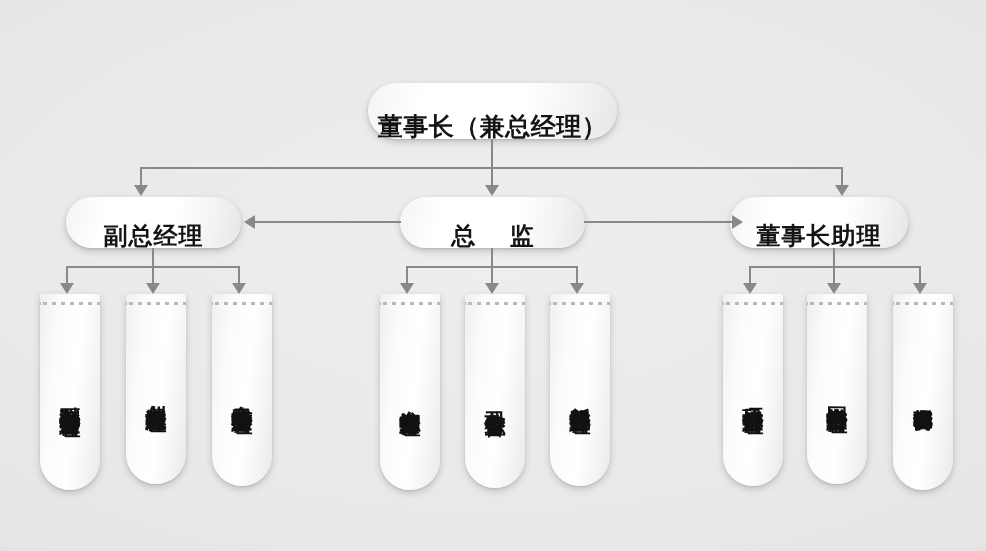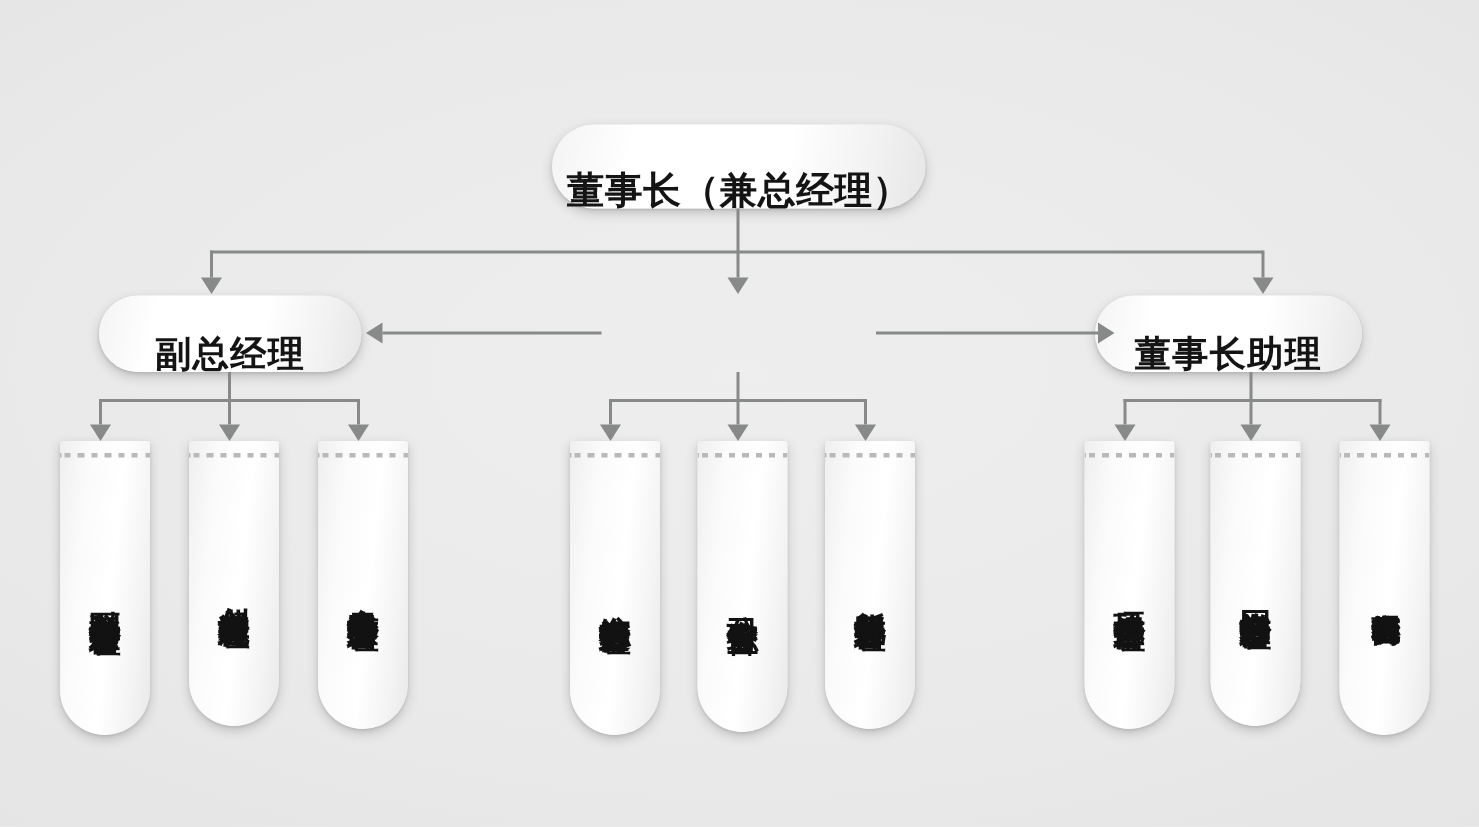--- a/index.html
+++ b/index.html
@@ -107,6 +107,9 @@
     <span class="pill-label">副总经理</span>
   </div>
 
+  <div class="pill" id="node-director">
+    <span class="pill-label">总 监</span>
+  </div>
 
   <div class="pill" id="node-chairman-assistant">
     <span class="pill-label">董事长助理</span>

